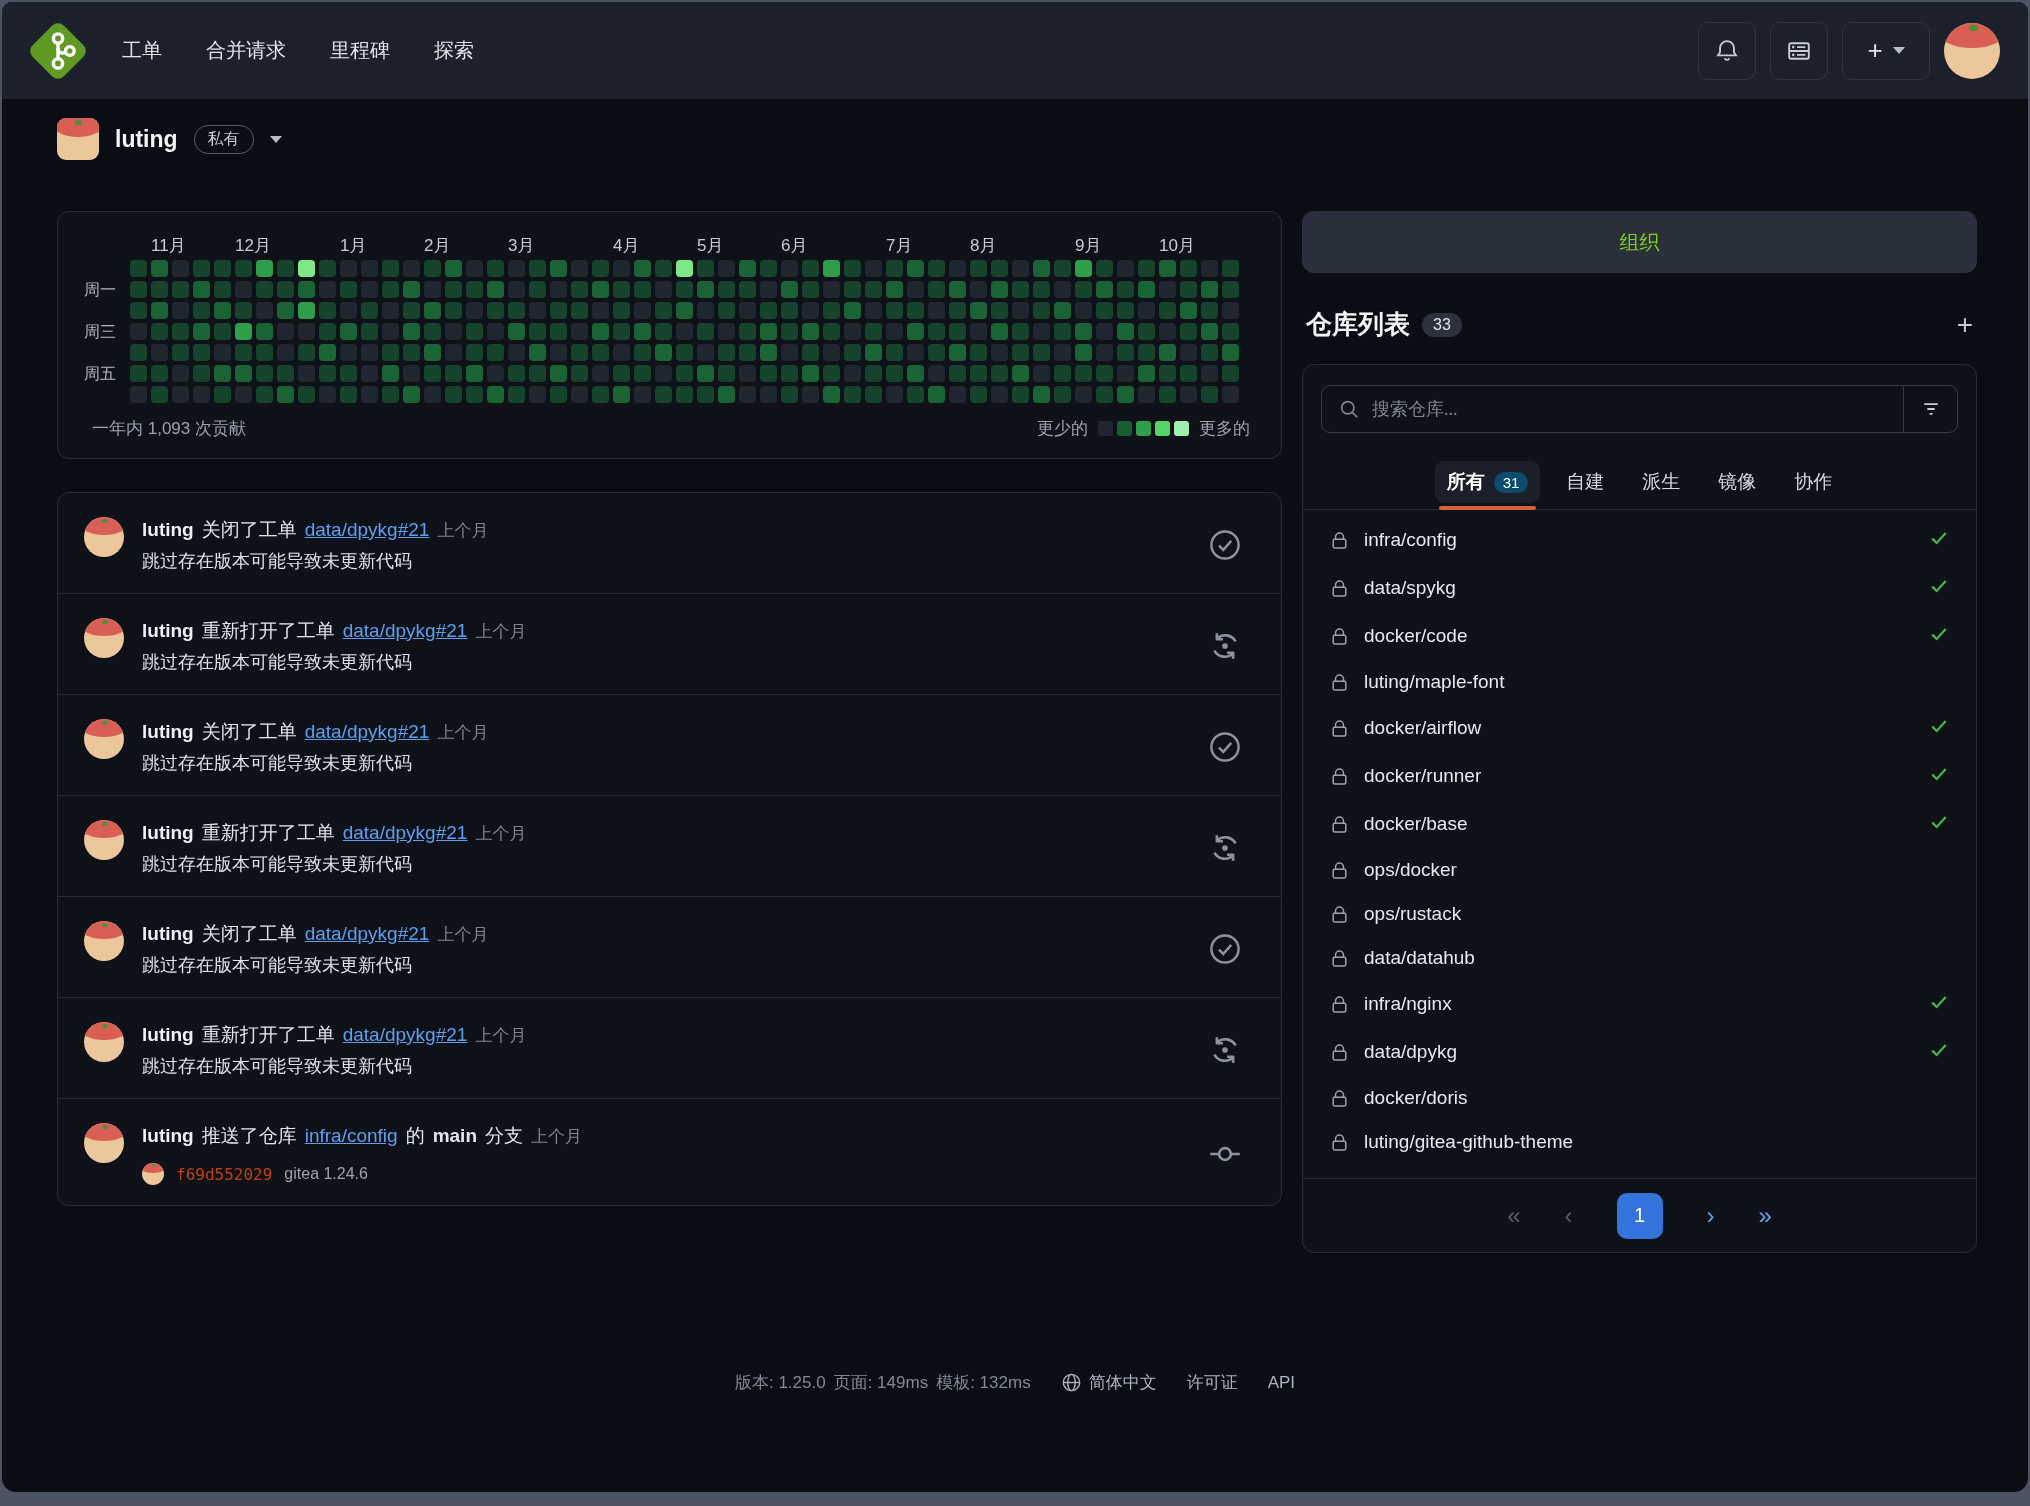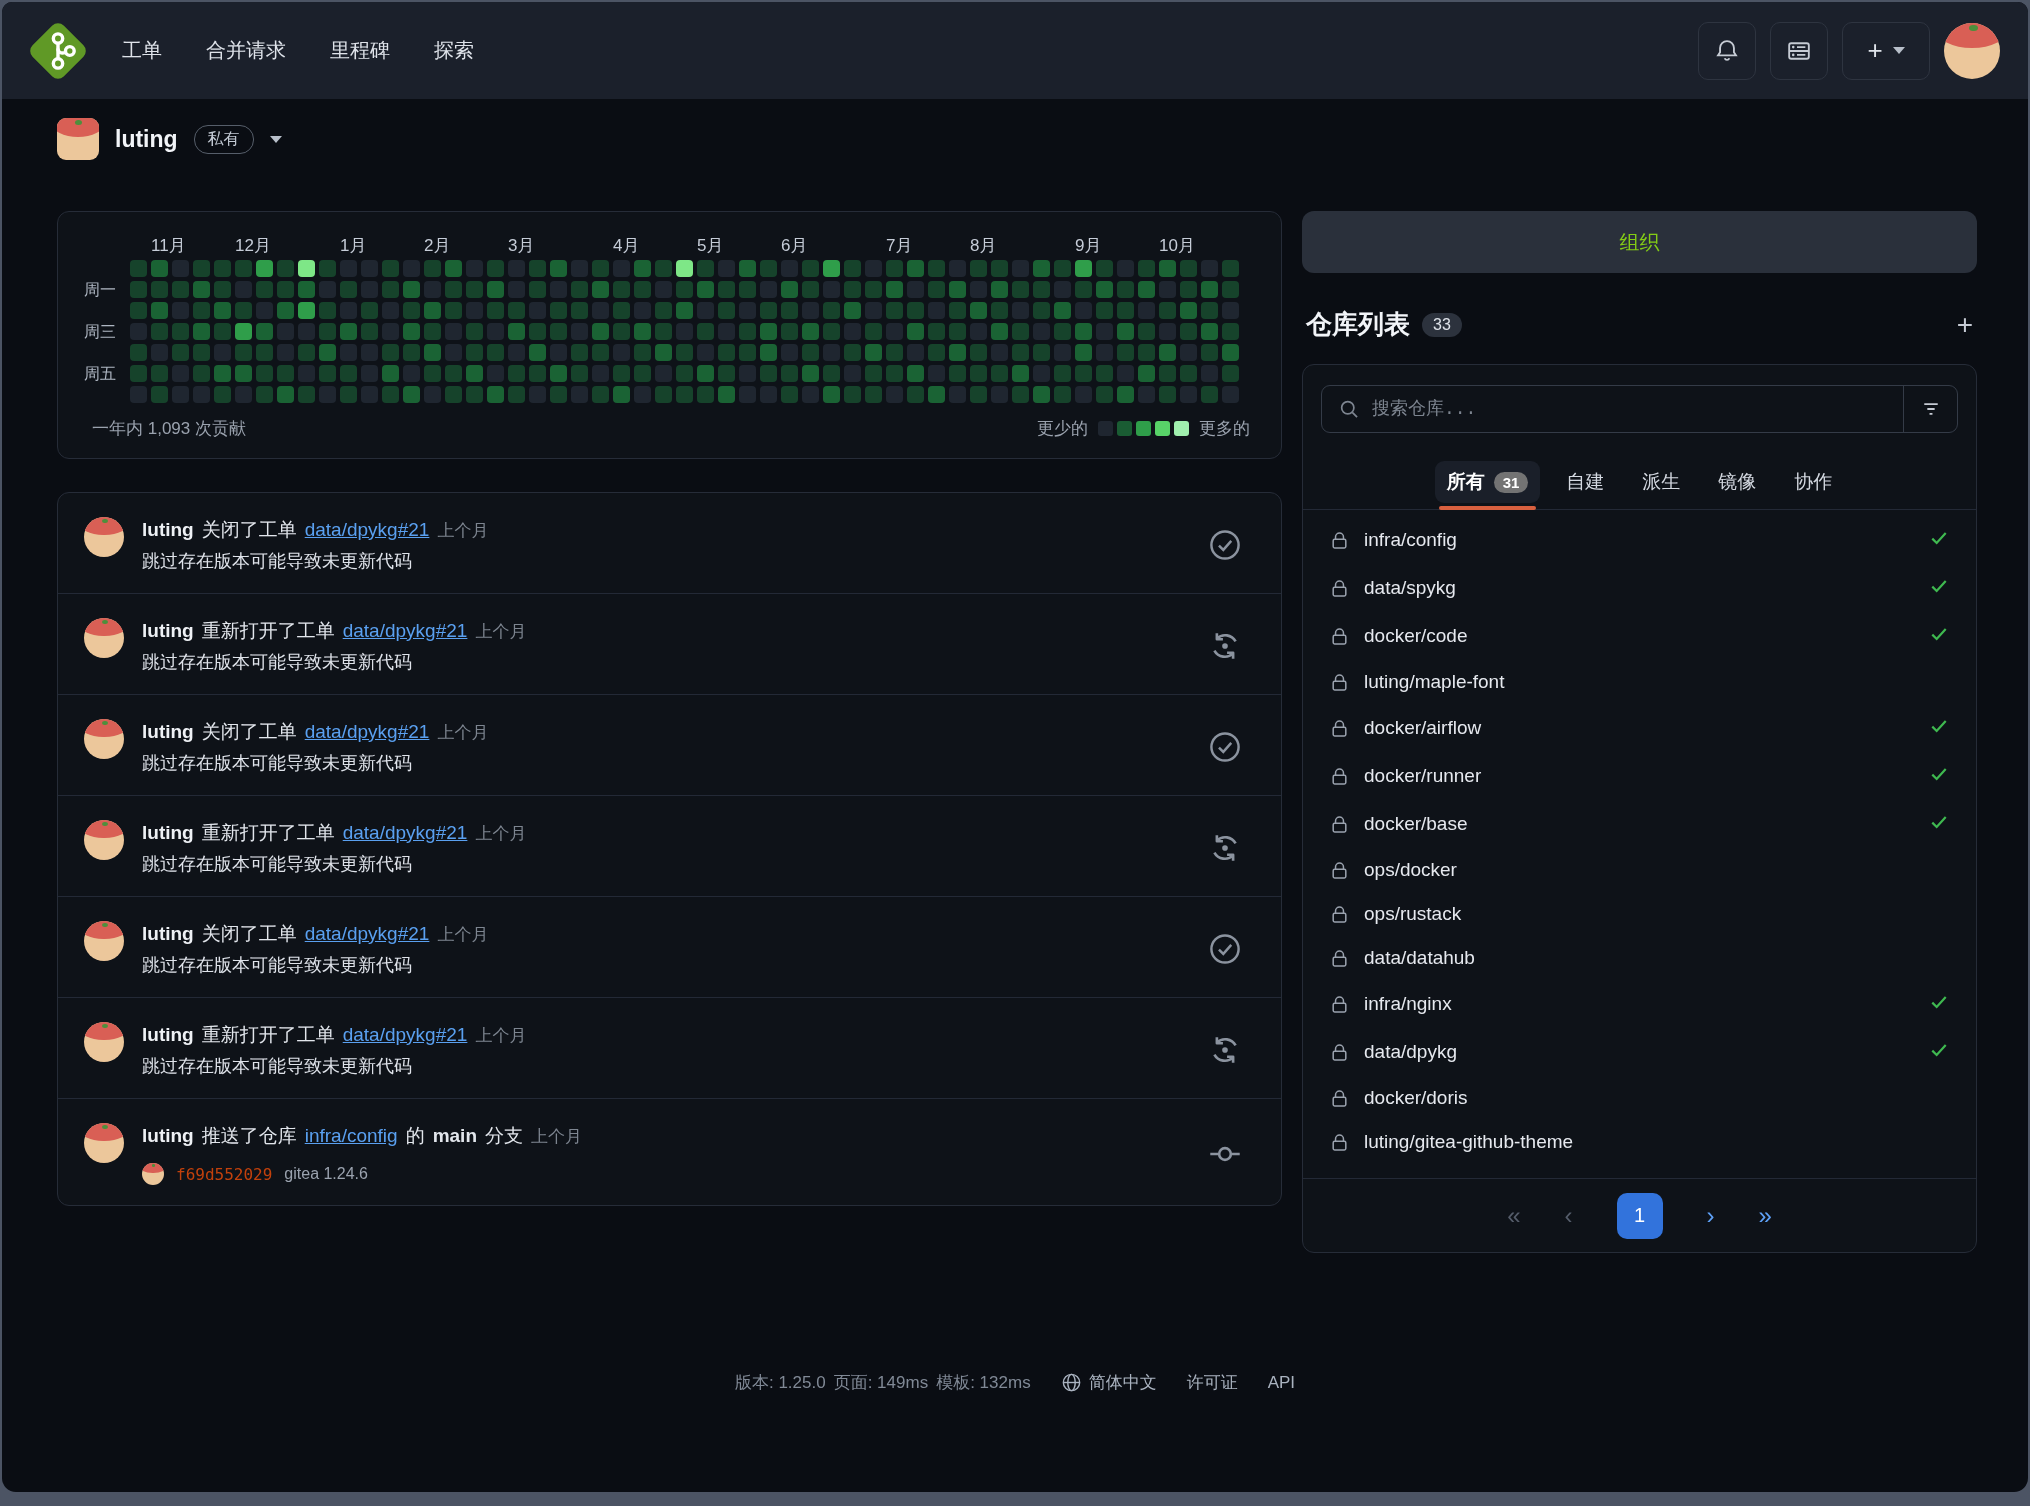--- a/index.html
+++ b/index.html
@@ -83,7 +83,7 @@
   .repo-card { padding-top:20px; }
   .search-wrap { display:flex; margin:0 18px 16px; border:1px solid #343b47; border-radius:9px; height:48px; overflow:hidden; }
   .search-input { flex:1; display:flex; align-items:center; gap:12px; padding:0 16px; }
-  .search-input input { flex:1; background:transparent; border:none; outline:none; color:#dfe3ea; font-size:18px; font-family:Liberation Mono, monospace; }
+  .search-input input { flex:1; background:transparent; border:none; outline:none; color:#dfe3ea; font-size:18px; font-family:Liberation Serif, serif; }
   .search-input input::placeholder { color:#7d8590; }
   .filter-btn { width:54px; border-left:1px solid #343b47; display:flex; align-items:center; justify-content:center; cursor:pointer; }
 

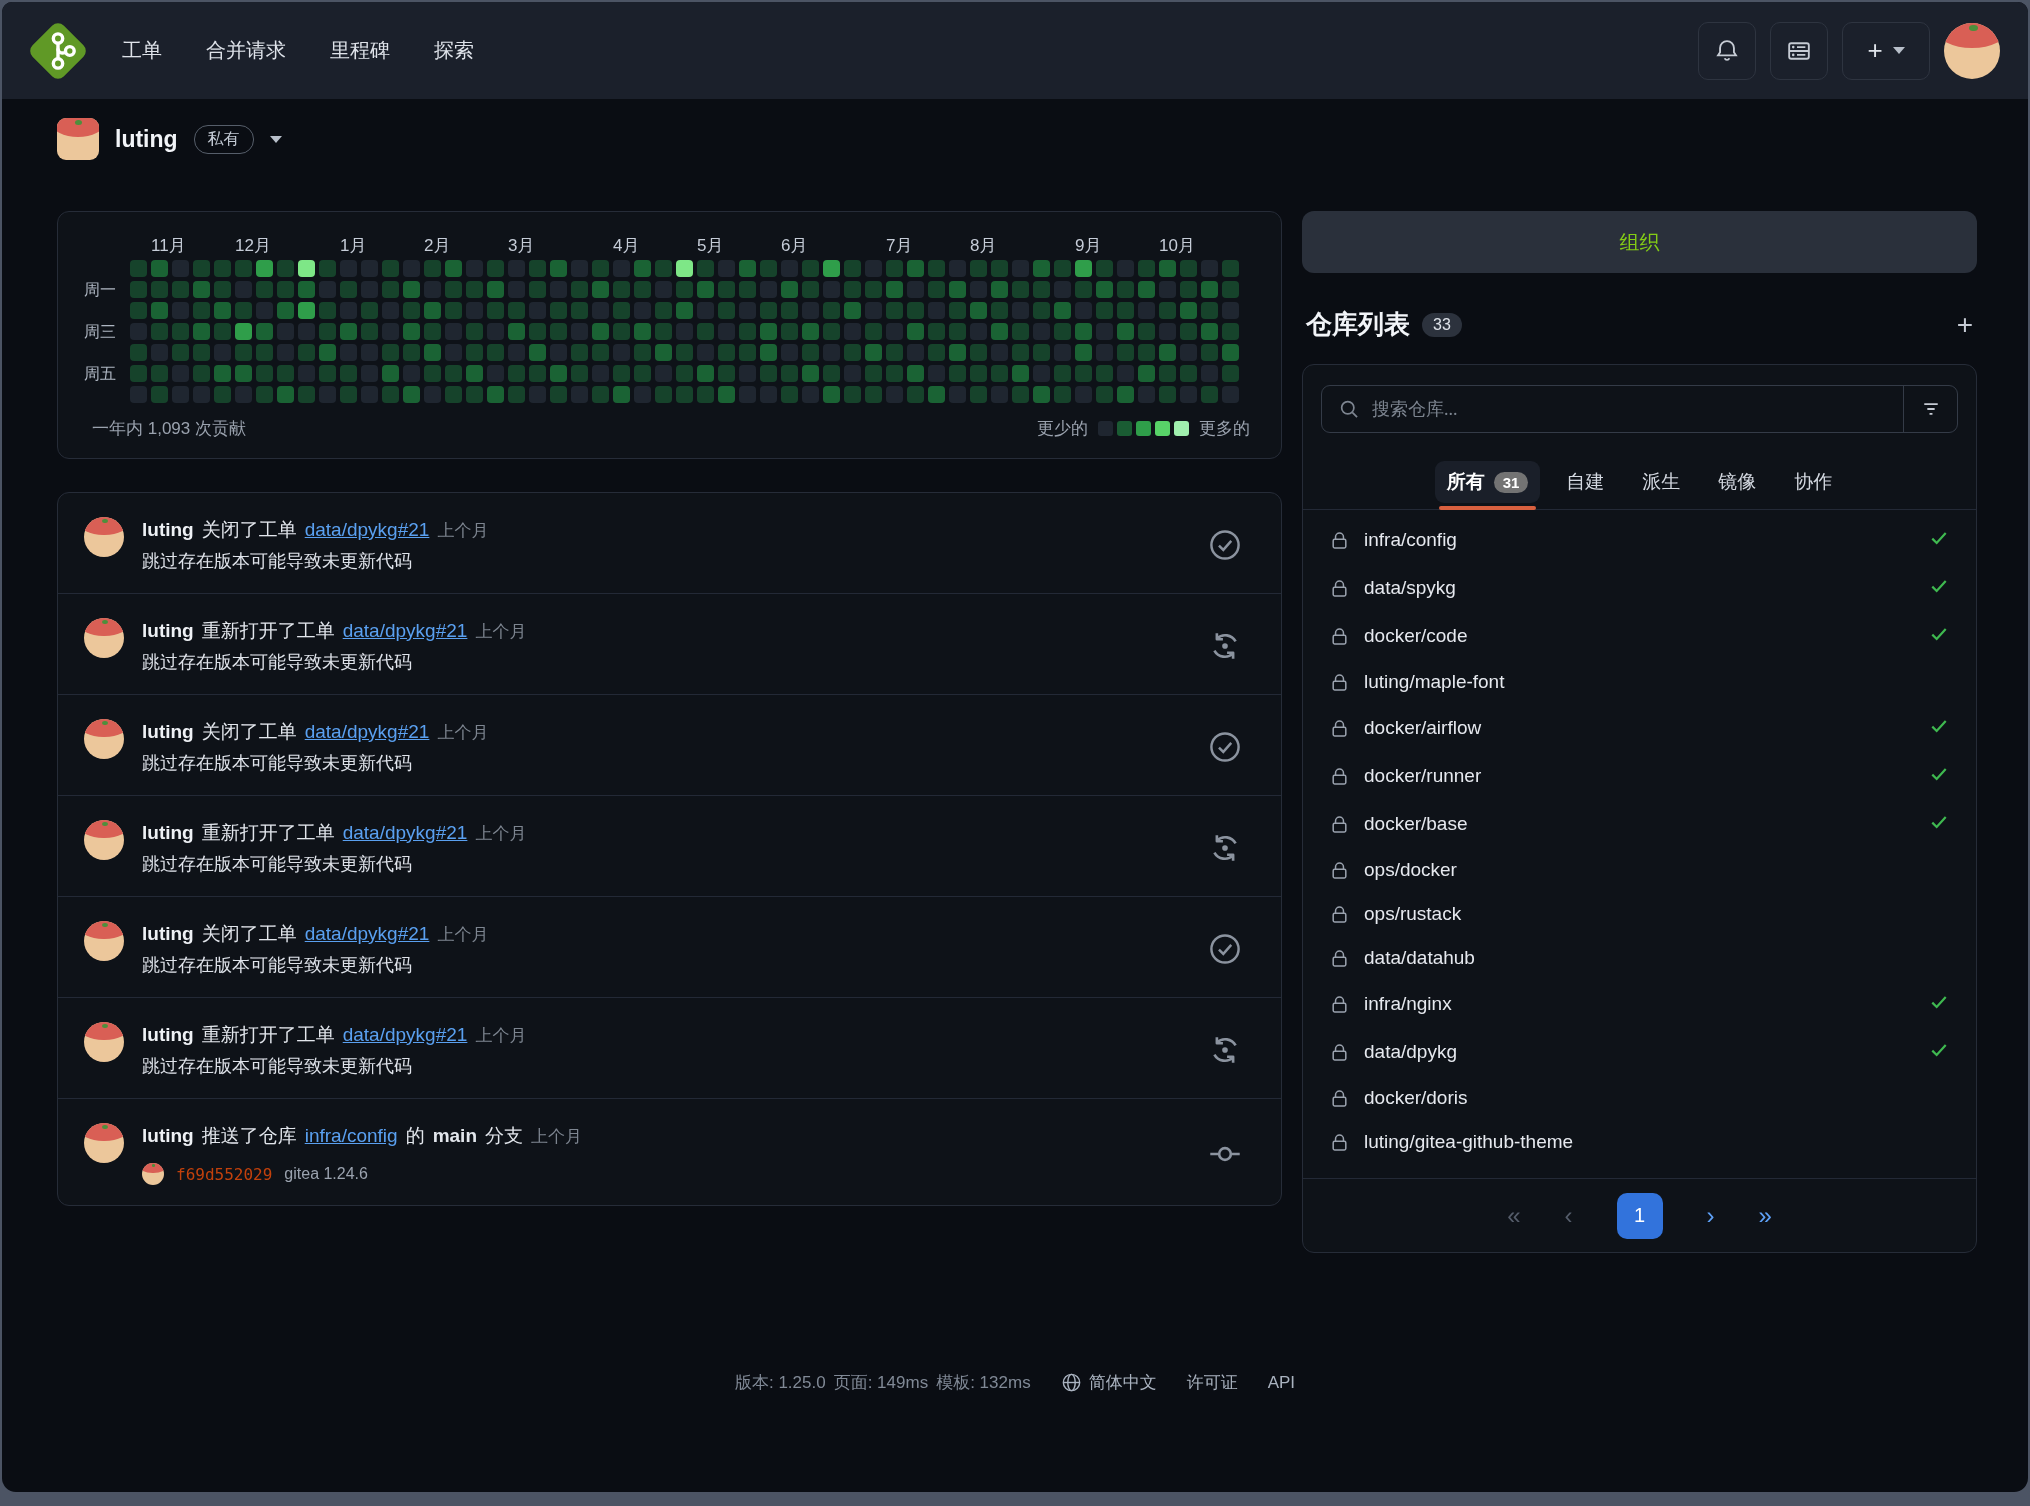--- a/index.html
+++ b/index.html
@@ -92,7 +92,7 @@
   .ftab.active { font-weight:bold; color:#ffffff; }
   .ftab.active .ftab-pill { background:#1a1f29; border-radius:9px; padding:8px 12px; margin:-8px -12px; display:inline-flex; align-items:center; gap:9px; }
   .ftab.active::after { content:""; position:absolute; left:-6px; right:-6px; bottom:-1px; height:4px; background:#d9603f; border-radius:2px; }
-  .ftab .fcount { background:#737373; border-radius:12px; font-size:15px; padding:2px 9px; font-weight:bold; }
+  .ftab .fcount { background:#0c4a6e; border-radius:12px; font-size:15px; padding:2px 9px; font-weight:normal; }
 
   .repo-list { padding:6px 0 4px; }
   .repo-row { display:flex; align-items:center; gap:14px; padding:11px 26px; cursor:pointer; }

